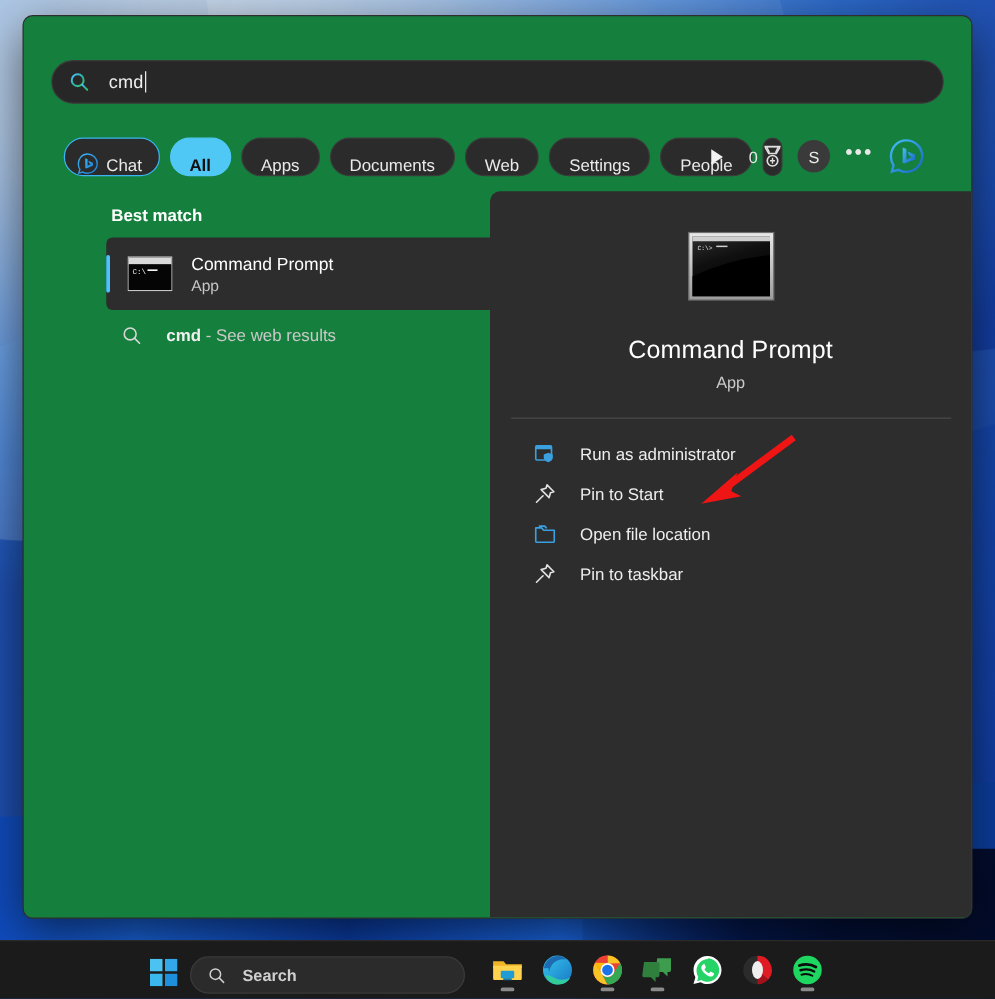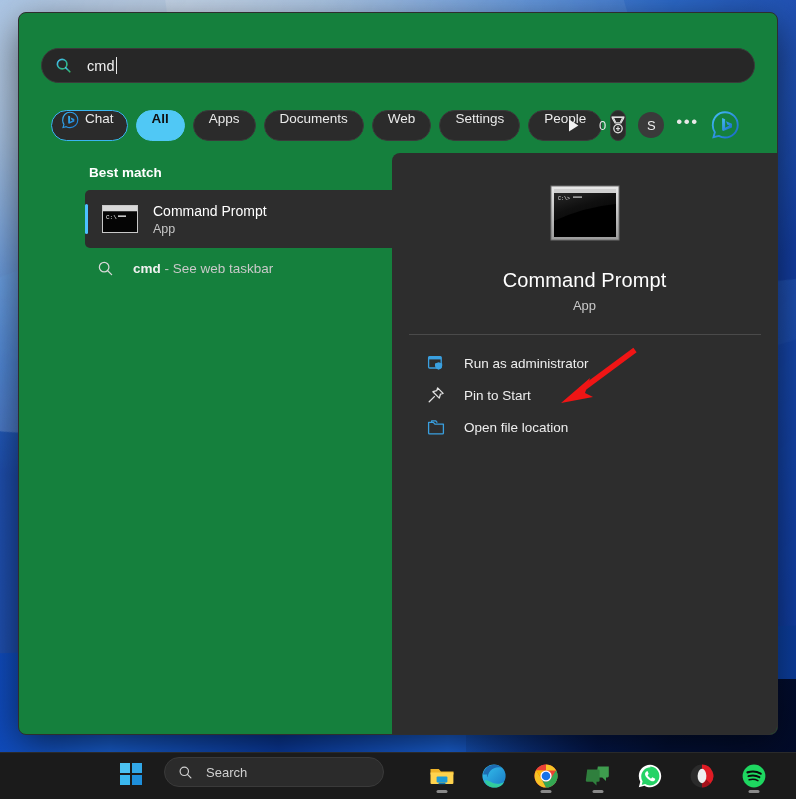--- a/index.html
+++ b/index.html
@@ -109,7 +109,7 @@
     color: #eaeaea;
     font-size: 13.5px;
     display: flex;
-    align-items: flex-start;
+    align-items: flex-end;
     padding: 0 15px;
     box-sizing: border-box;
     white-space: nowrap;

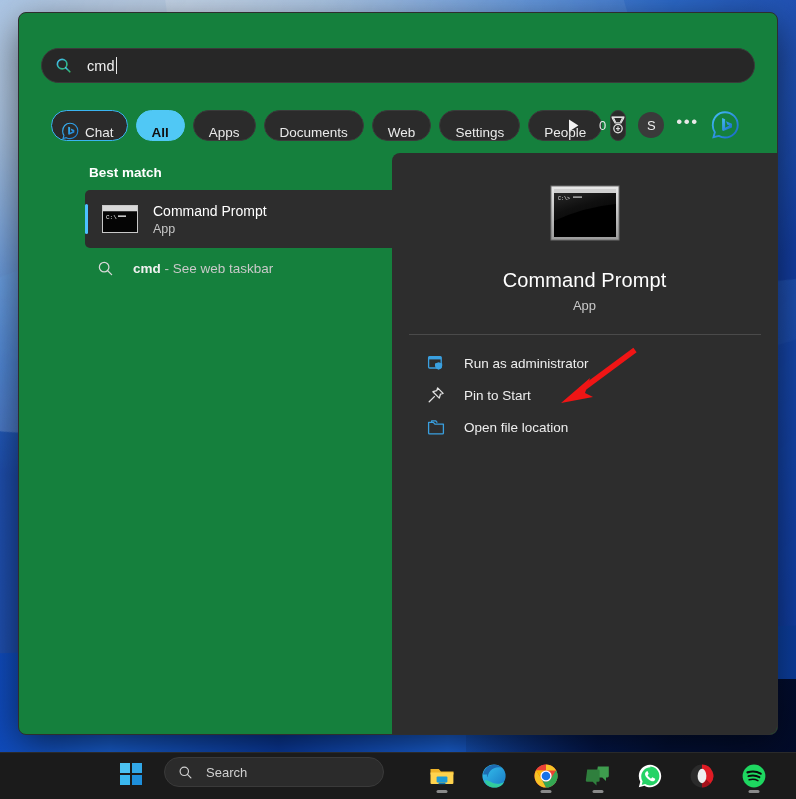--- a/index.html
+++ b/index.html
@@ -467,7 +467,7 @@
         <line x1="12.6" y1="12.6" x2="17.2" y2="17.2" stroke="#d8d8d8" stroke-width="1.5" stroke-linecap="round"></line>
       </svg>
       <div class="web-label">
-        <b>cmd</b><span> - See web taskbar</span>
+        <b>cmd</b><span> - See web results</span>
       </div>
       <div class="web-chev">›</div>
     </div>

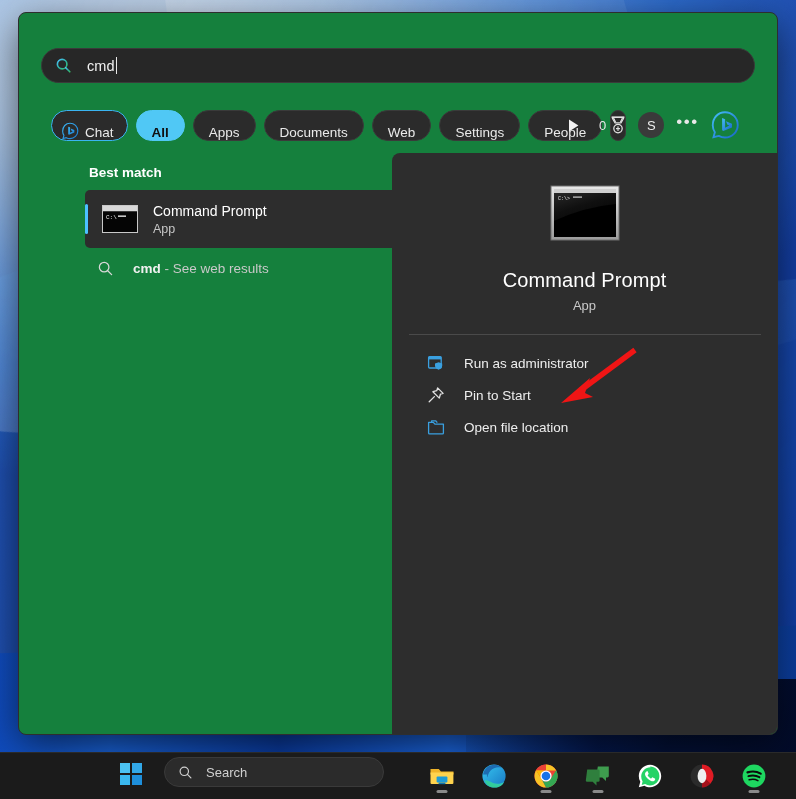--- a/index.html
+++ b/index.html
@@ -527,6 +527,13 @@
         <span class="action-label">Open file location</span>
       </div>
 
+      <div class="action-row">
+        <svg class="action-icon" viewBox="0 0 18 18">
+          <path d="M10.6 1.9 L16.1 7.4 L13.4 8.2 L12.3 12.1 L5.9 5.7 L9.8 4.6 Z" fill="none" stroke="#e2e2e2" stroke-width="1.3" stroke-linejoin="round"></path>
+          <line x1="7.4" y1="10.6" x2="2.2" y2="15.8" stroke="#e2e2e2" stroke-width="1.3" stroke-linecap="round"></line>
+        </svg>
+        <span class="action-label">Pin to taskbar</span>
+      </div>
 
     </div>
   </div>

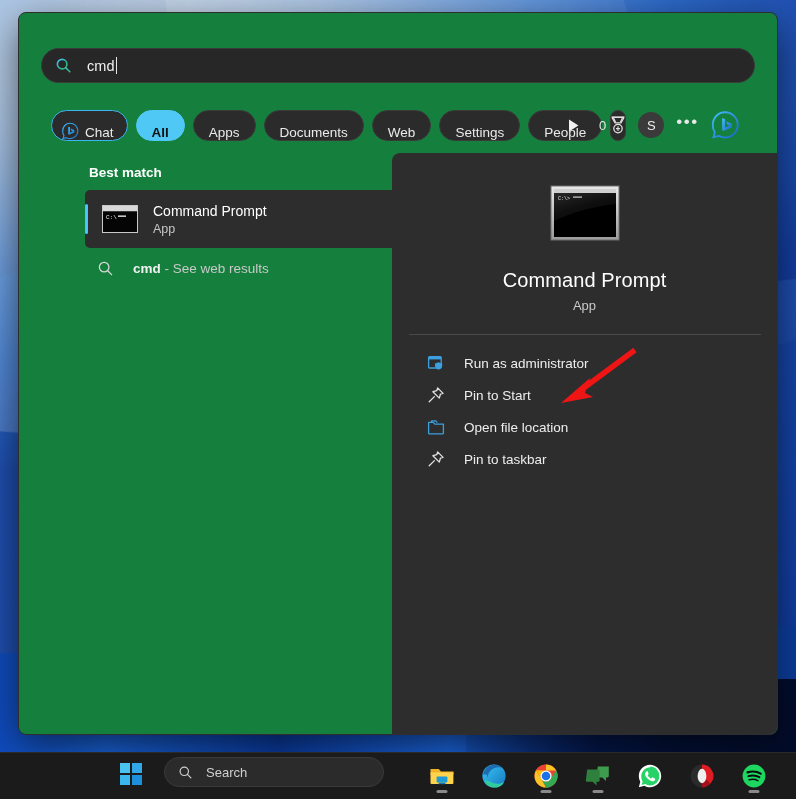--- a/index.html
+++ b/index.html
@@ -303,9 +303,10 @@
   }
   #tb-inner {
     display: flex;
-    align-items: flex-start;
+    align-items: flex-end;
     margin-left: 114px;
-    gap: 12px;
+    gap: 0;
+    font-weight: bold;
   }
   .start-btn {
     width: 34px; height: 34px;

